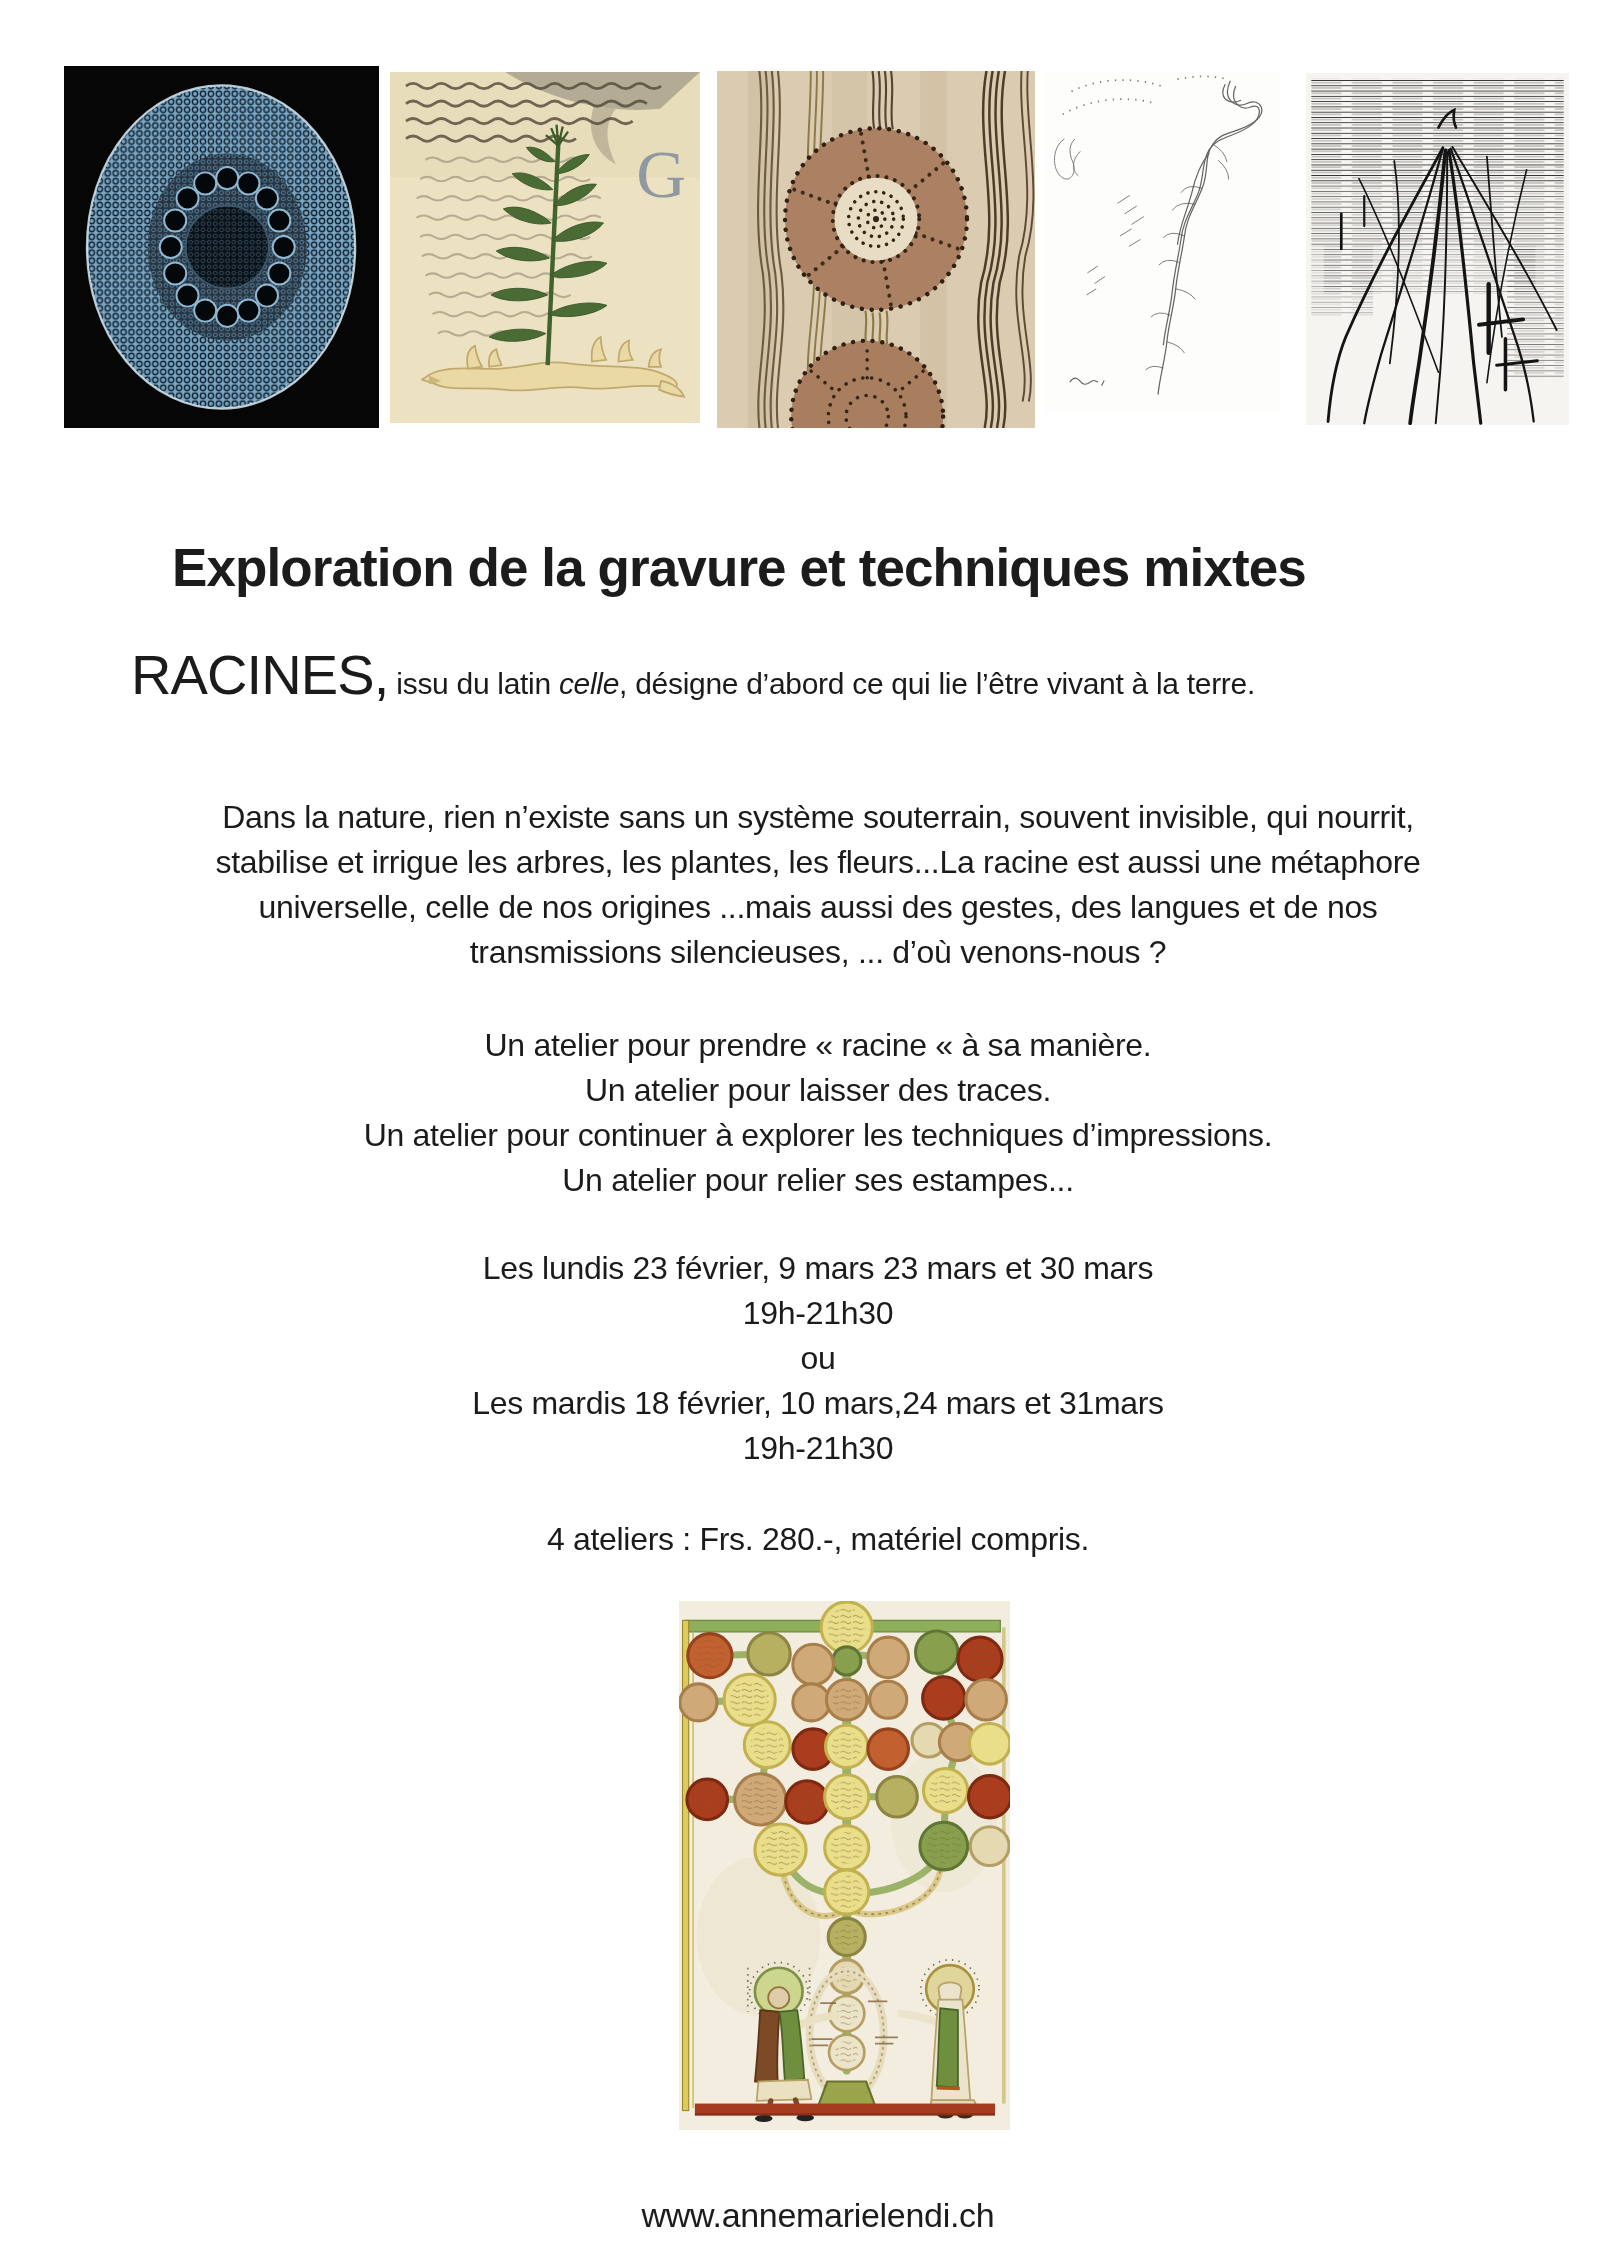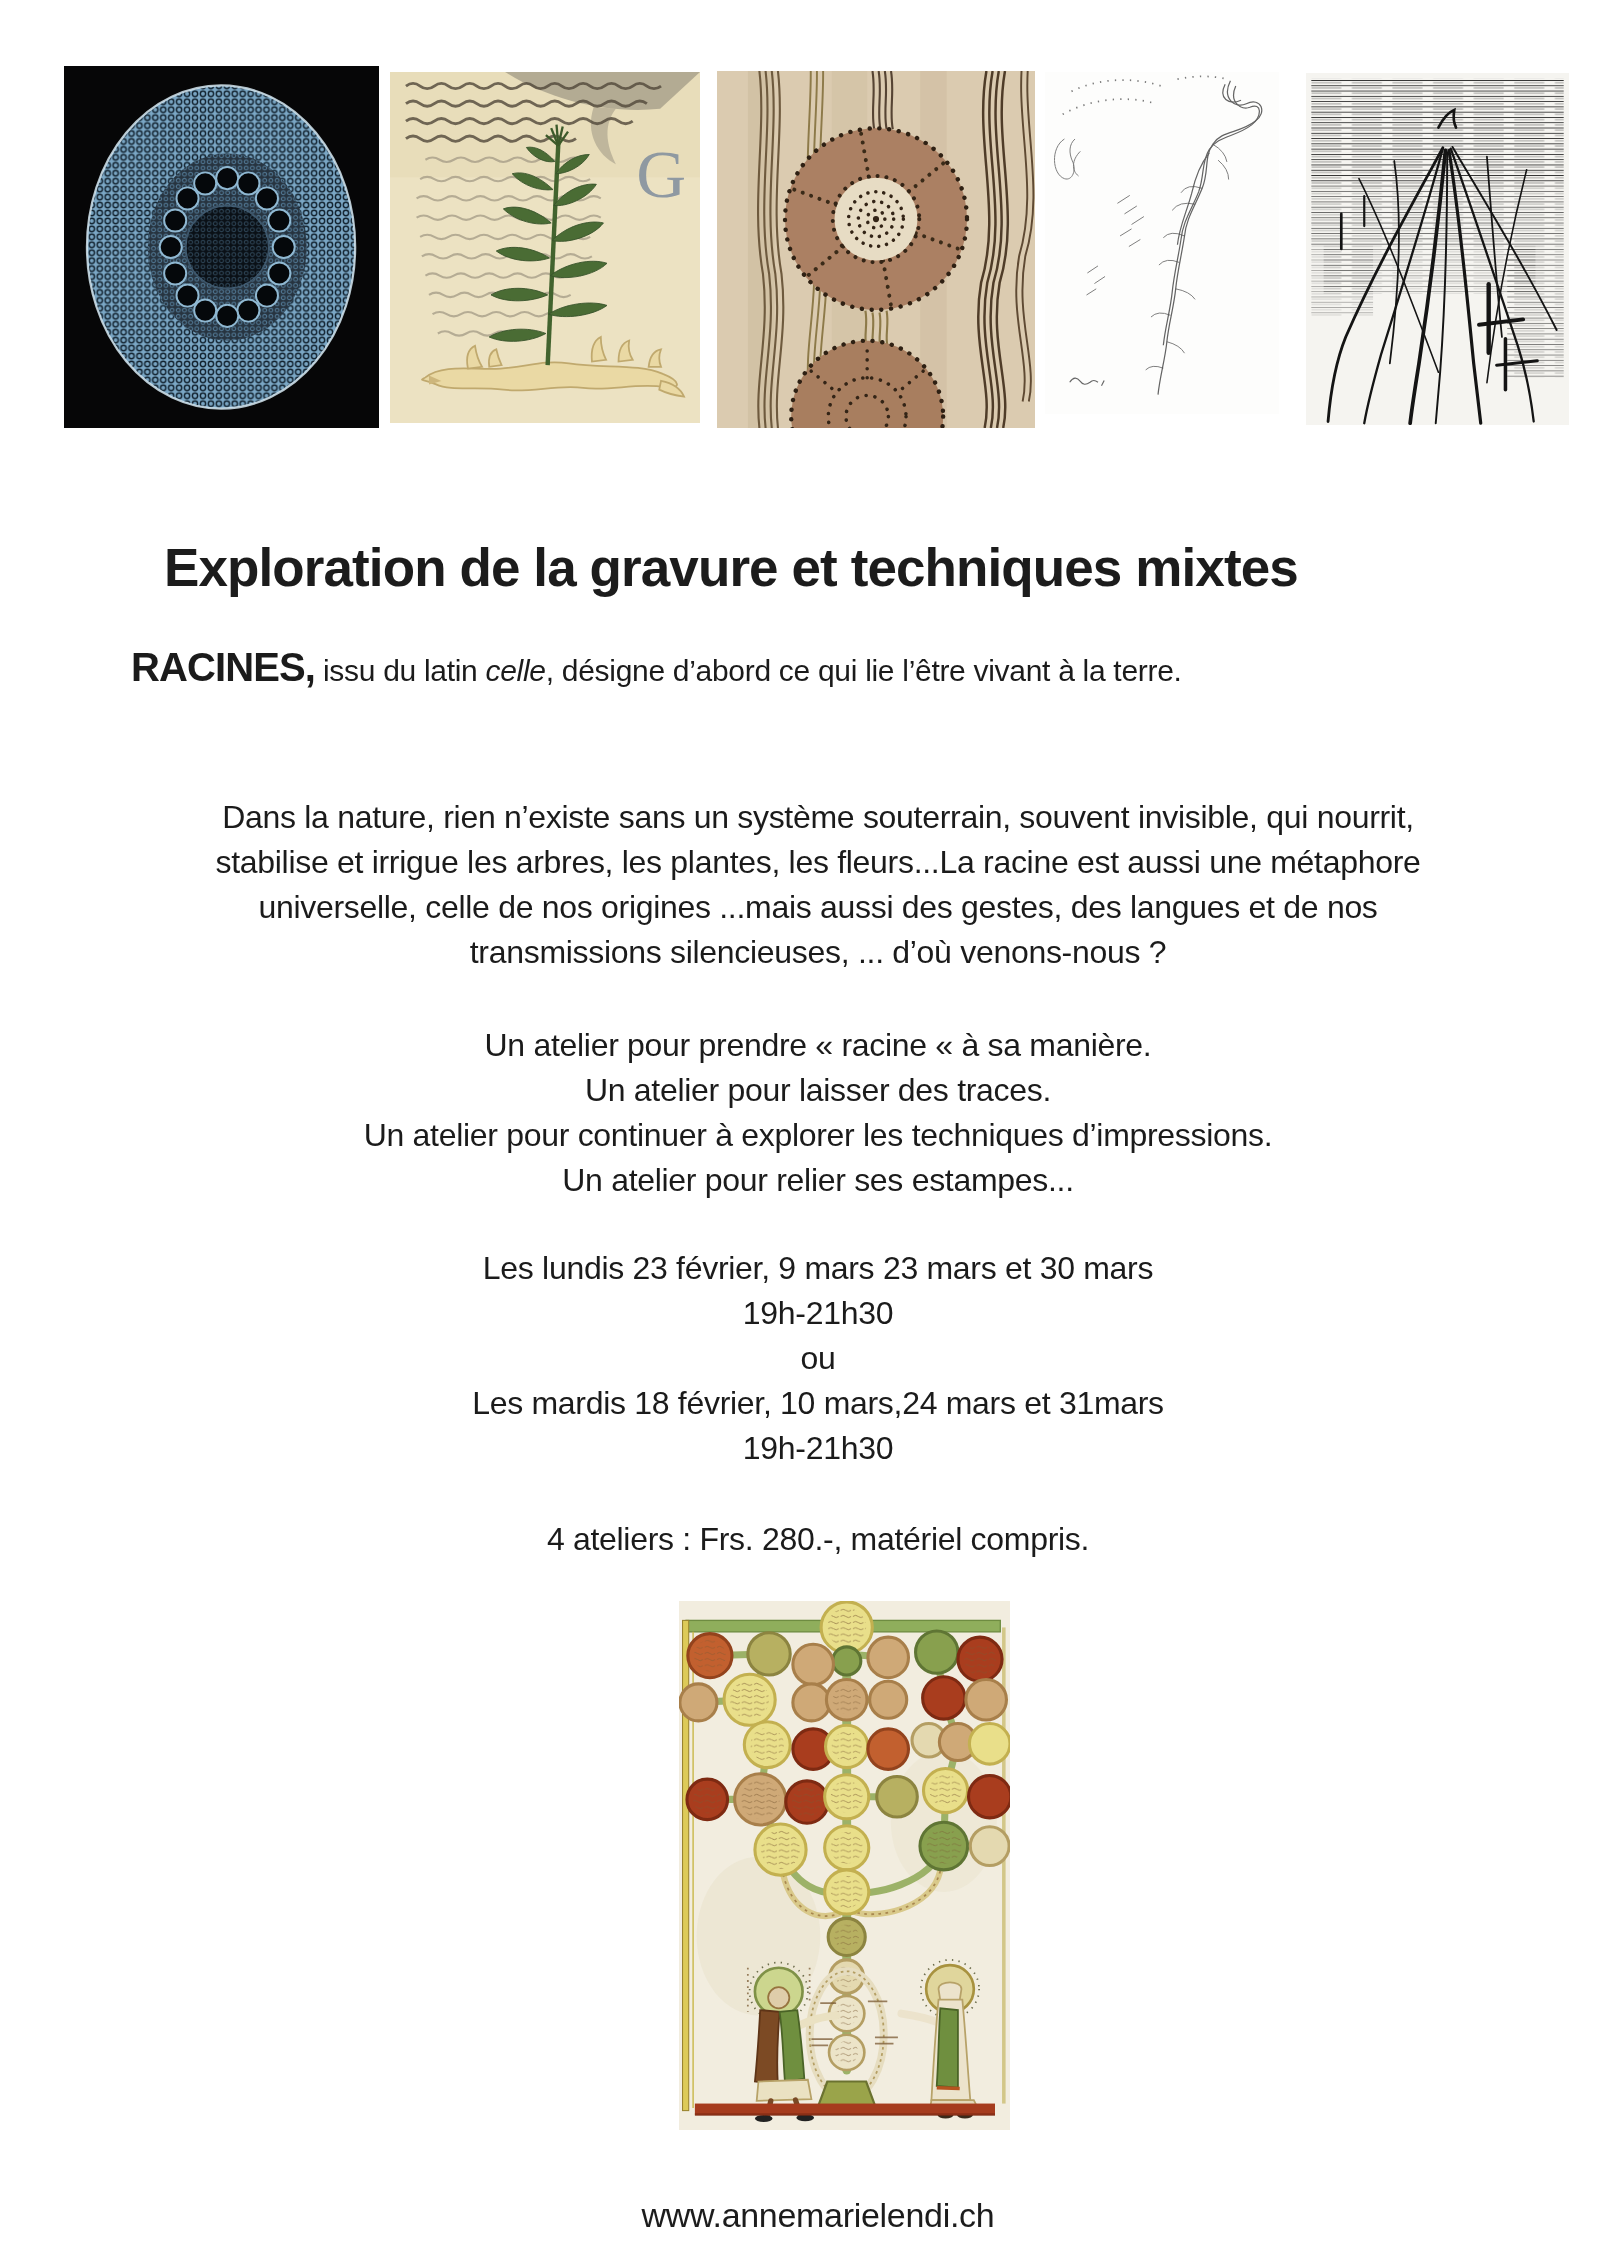--- a/index.html
+++ b/index.html
@@ -10,7 +10,7 @@
   .art{position:absolute;display:block;}
   .art svg{display:block;width:100%;height:100%;}
   .title{
-    position:absolute;left:164px;top:501px;font-size:53px;letter-spacing:-0.9px;
+    position:absolute;left:172px;top:501px;font-size:53px;letter-spacing:-0.9px;
     white-space:nowrap;color:#1c1c1c;
   }
   .racines-line{position:absolute;left:131px;top:647px;white-space:nowrap;line-height:1;}

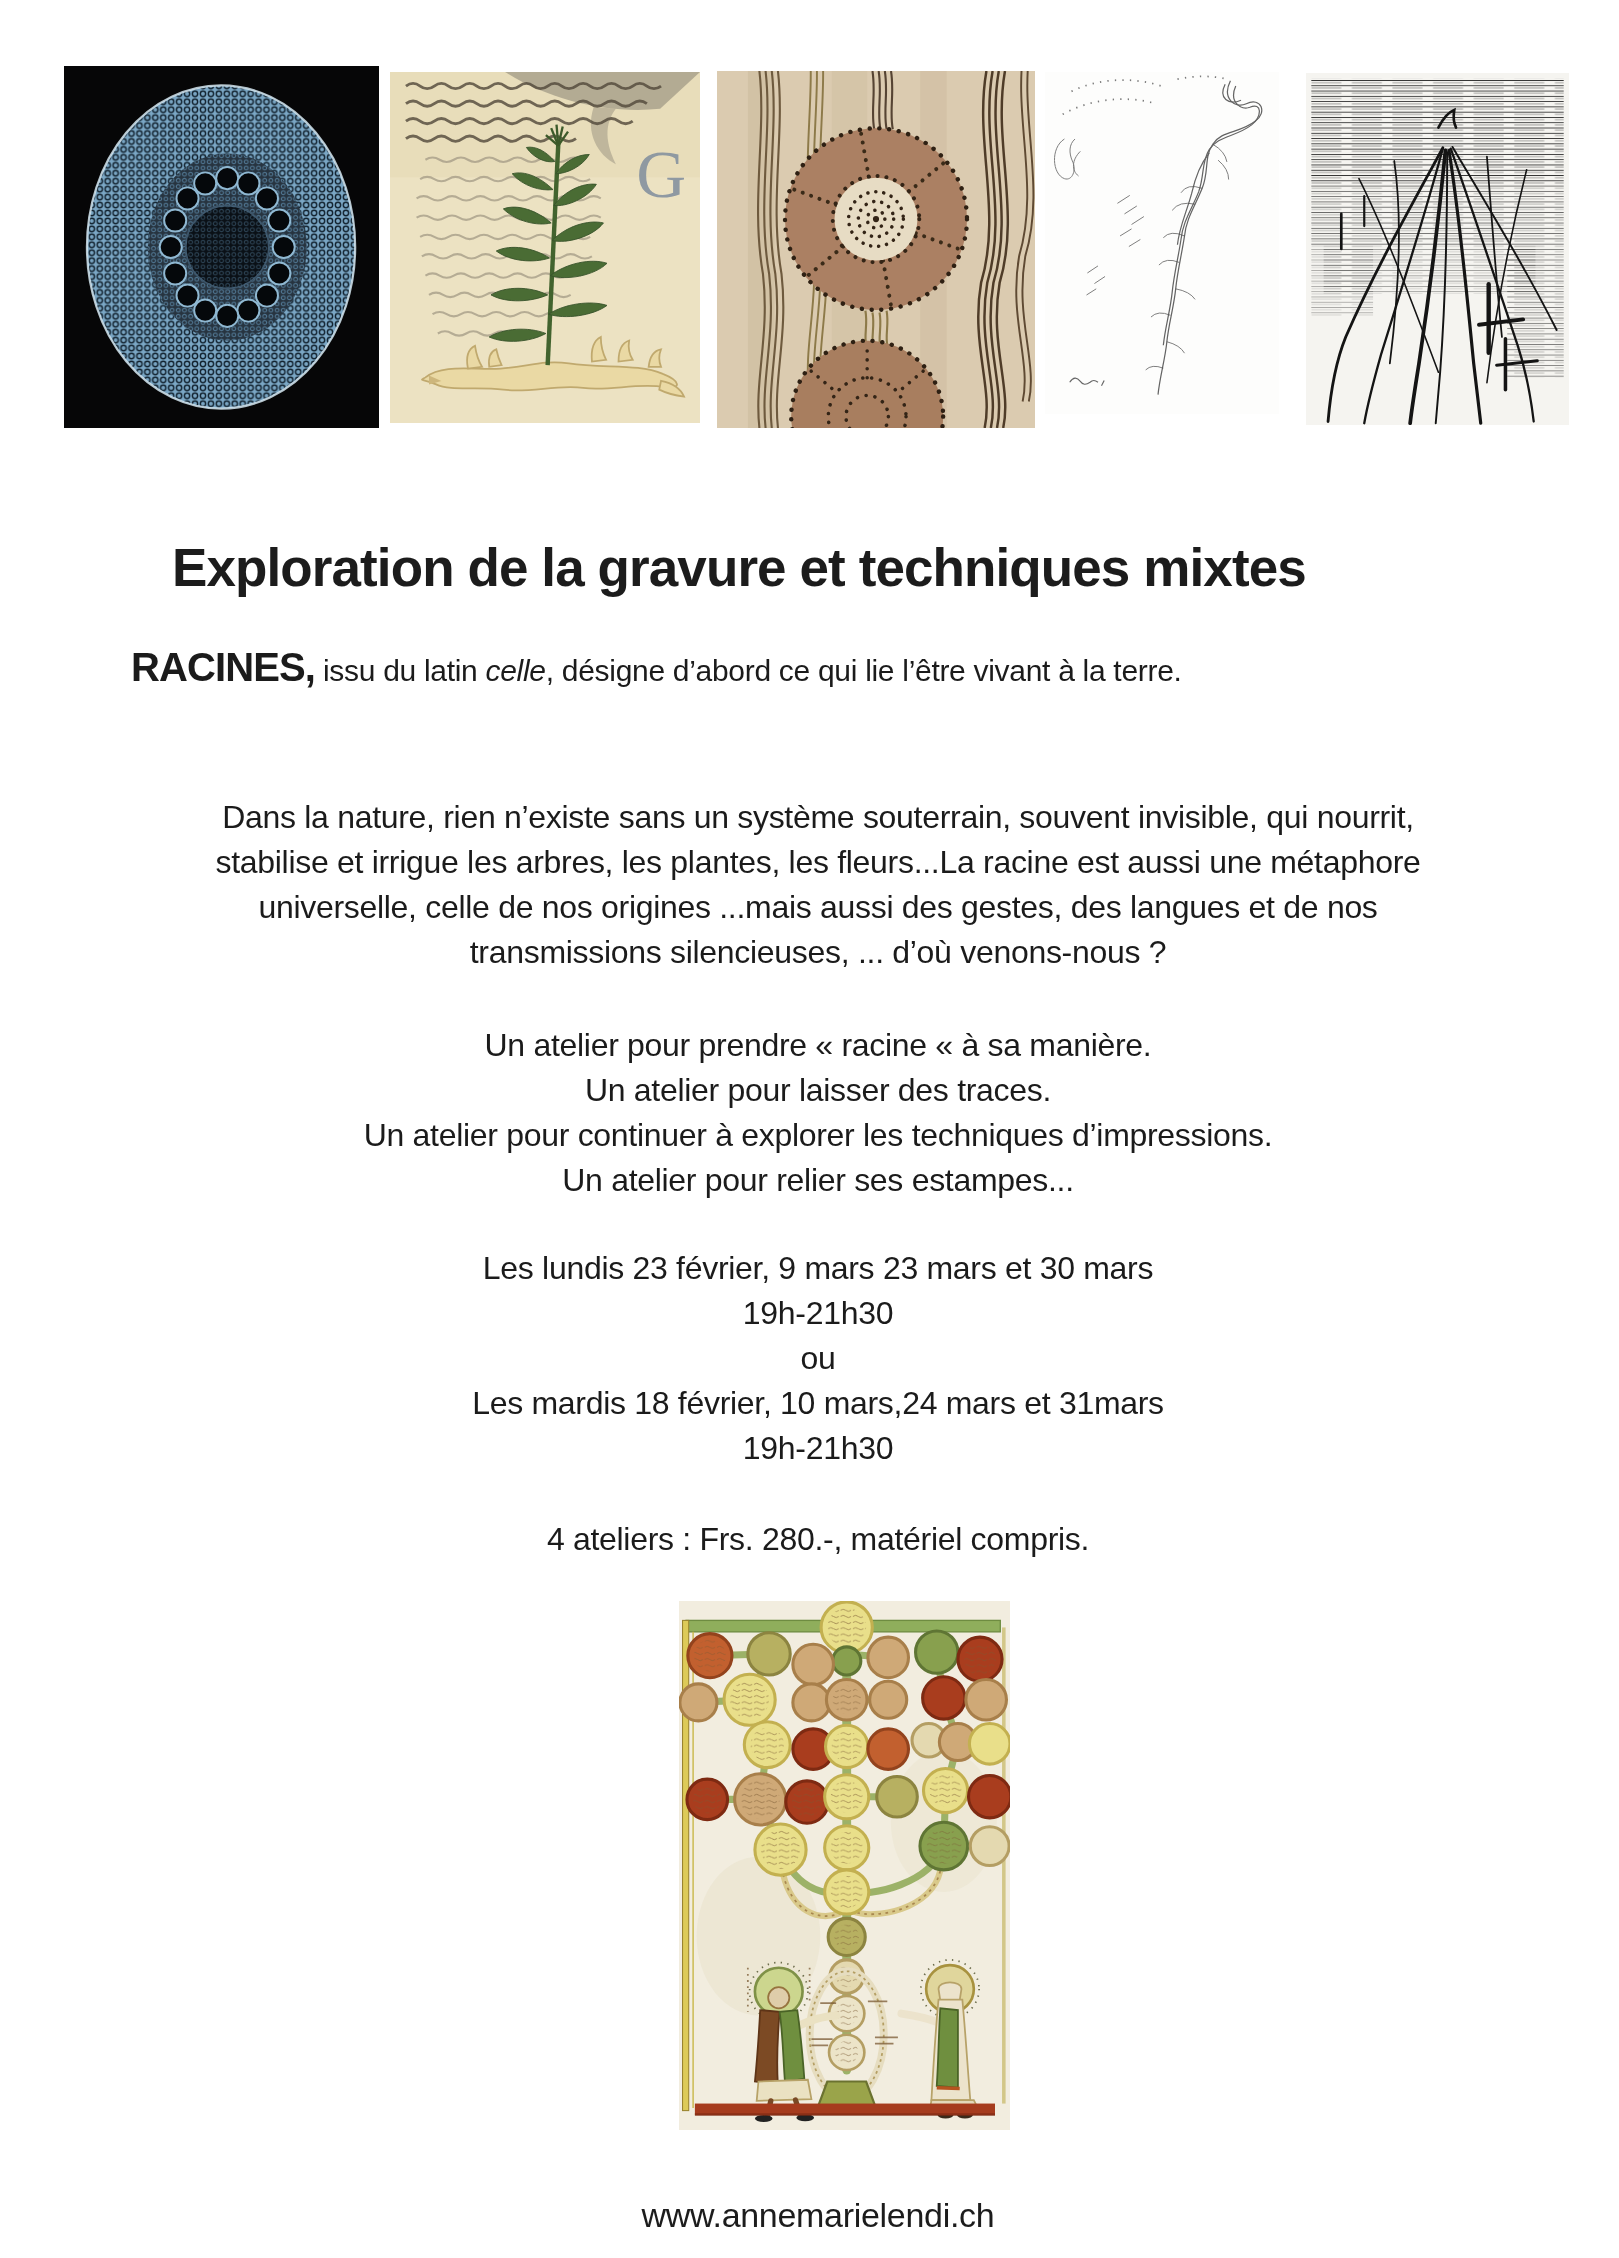--- a/index.html
+++ b/index.html
@@ -14,7 +14,7 @@
     white-space:nowrap;color:#1c1c1c;
   }
   .racines-line{position:absolute;left:131px;top:647px;white-space:nowrap;line-height:1;}
-  .racines-word{font-size:40px;letter-spacing:-0.9px;font-weight:bold;}
+  .racines-word{font-size:56px;letter-spacing:-0.9px;}
   .racines-rest{font-size:30px;letter-spacing:-0.3px;text-align:right;}
   .racines-rest i{font-style:italic;}
   .centered-block{position:absolute;left:8px;width:100%;text-align:center;}

